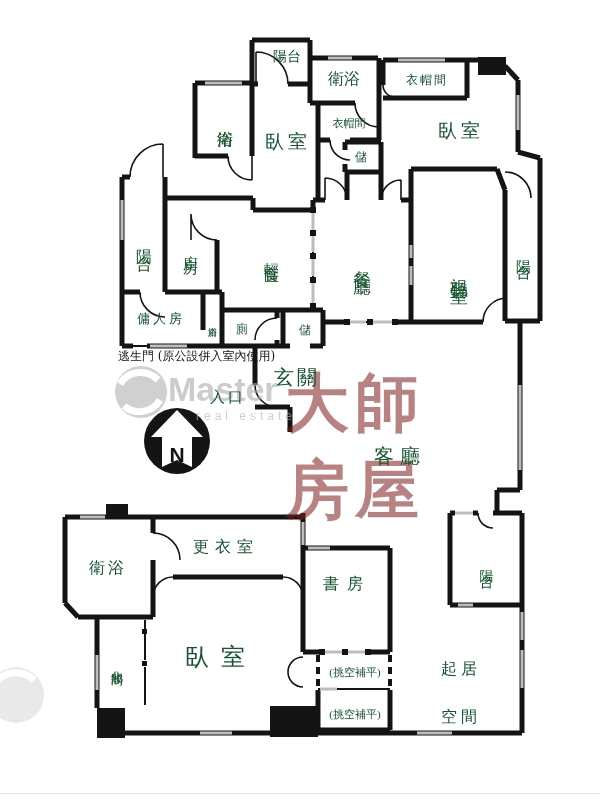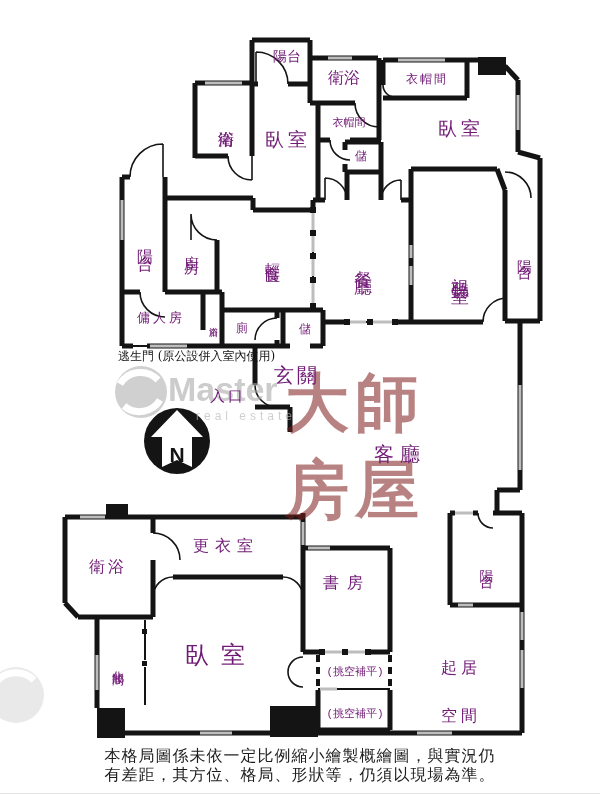--- a/index.html
+++ b/index.html
@@ -6,8 +6,8 @@
   #stage{position:relative;width:600px;height:800px;background:#ffffff;overflow:hidden;
          font-family:"DejaVu Serif","Liberation Serif",serif;}
   #plan-svg{position:absolute;left:0;top:0;}
-  .lbl{position:absolute;transform:translate(-50%,-50%);white-space:nowrap;color:#701a75;
-       font-family:Liberation Mono, monospace;line-height:1;z-index:30;}
+  .lbl{position:absolute;transform:translate(-50%,-50%);white-space:nowrap;color:#14532d;
+       font-family:Liberation Serif, serif;line-height:1;z-index:30;}
   .v{writing-mode:vertical-rl;text-orientation:upright;}
   .note{position:absolute;transform:translate(0,-50%);color:#141414;z-index:30;}
   #watermark{position:absolute;left:0;top:0;width:492px;height:800px;z-index:20;pointer-events:none;}

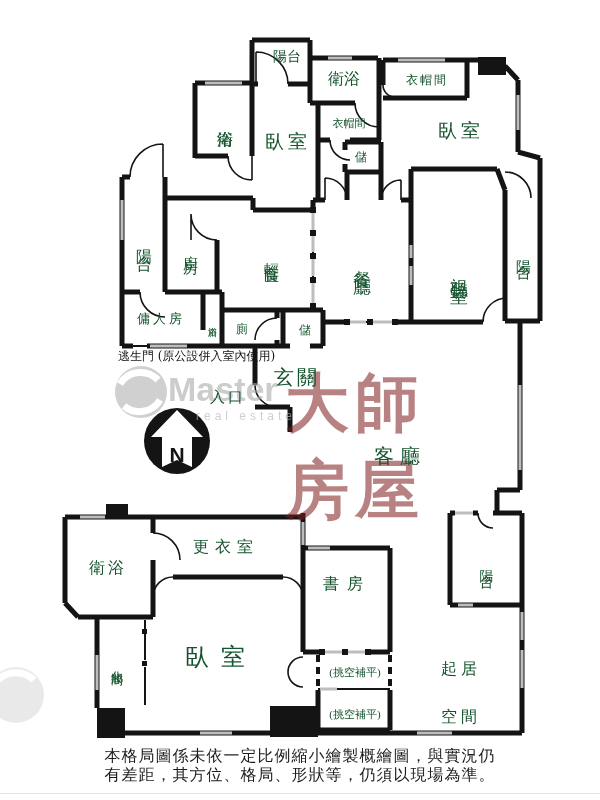--- a/index.html
+++ b/index.html
@@ -185,10 +185,6 @@
 
 <div class="note" style="left:118px;top:356px;font-size:12px;">逃生門 (原公設併入室內使用)</div>
 
-<div id="disclaimer">
-  <div>本格局圖係未依一定比例縮小繪製概繪圖，與實況仍</div>
-  <div>有差距，其方位、格局、形狀等，仍須以現場為準。</div>
-</div>
 
 <div id="bottom-rule"></div>
 </div>

